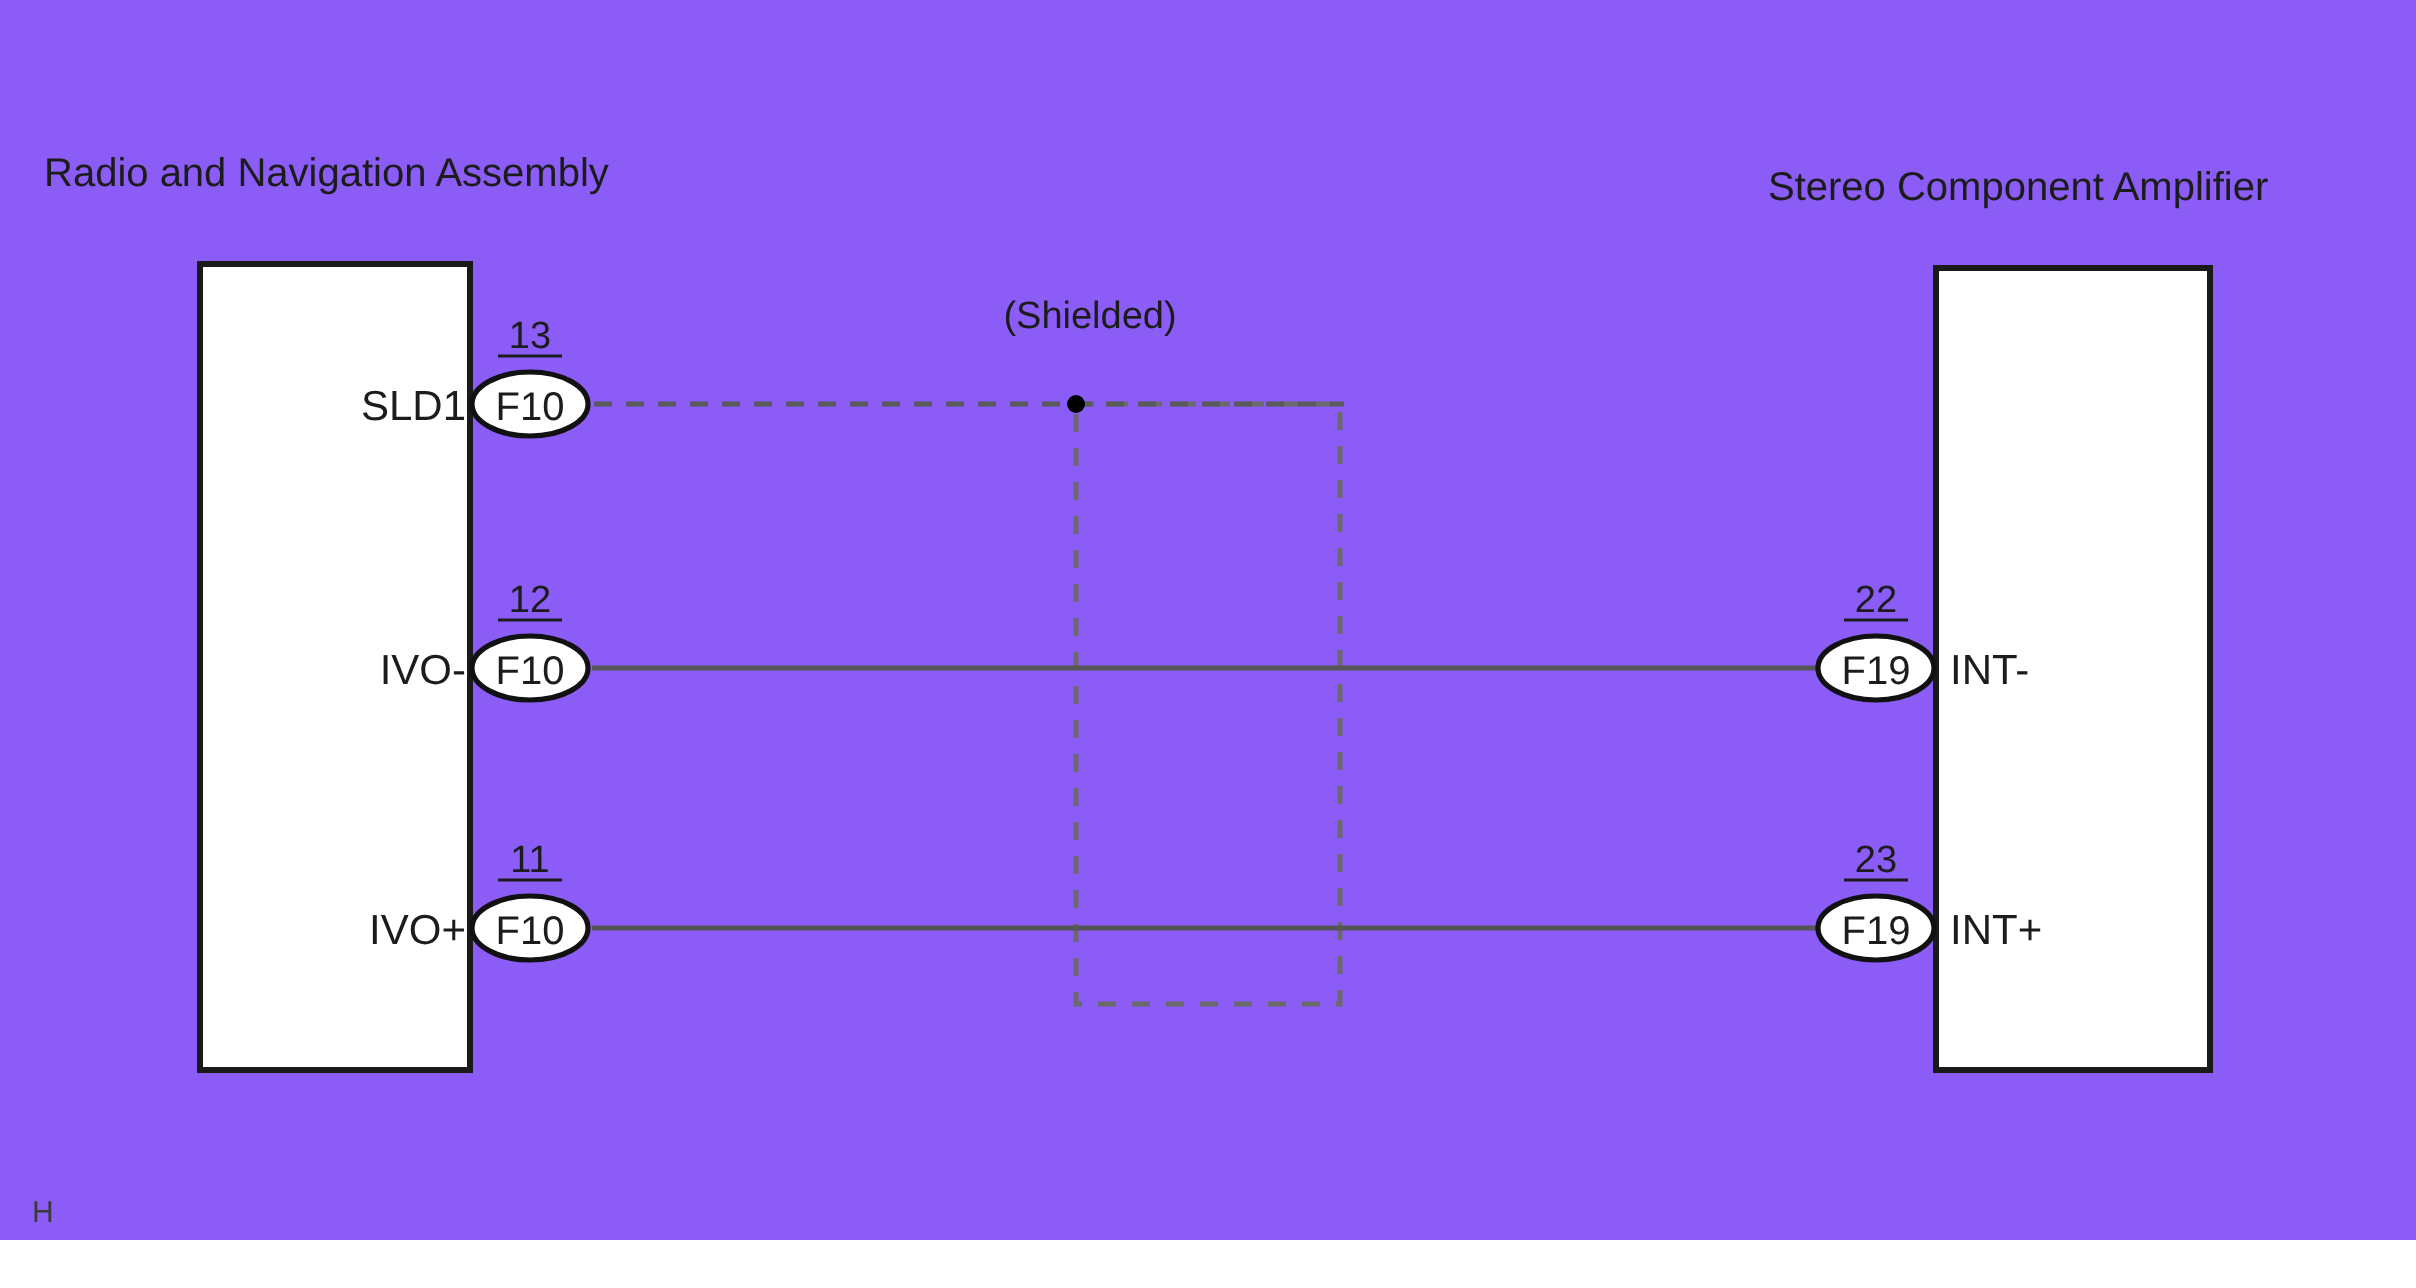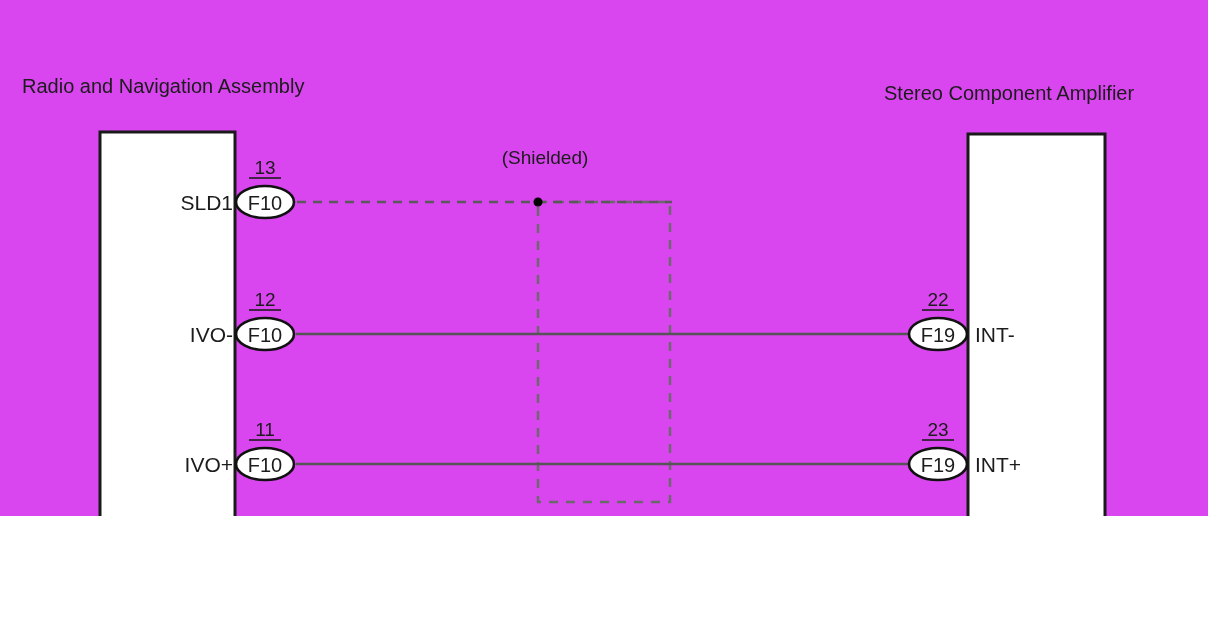--- a/index.html
+++ b/index.html
@@ -14,8 +14,8 @@
   #diagram-root {
     position: relative;
     width: 1208px;
-    height: 516px;
-    background: #d946ef;
+    height: 620px;
+    background: #8b5cf6;
     overflow: hidden;
   }
   svg#wiring-svg {

